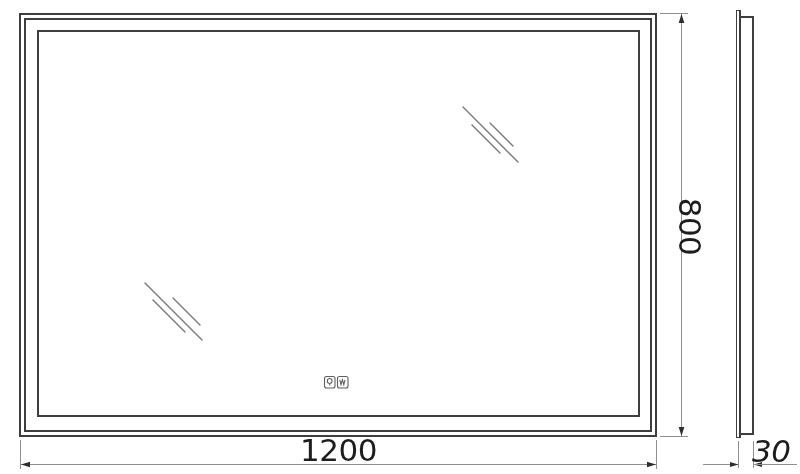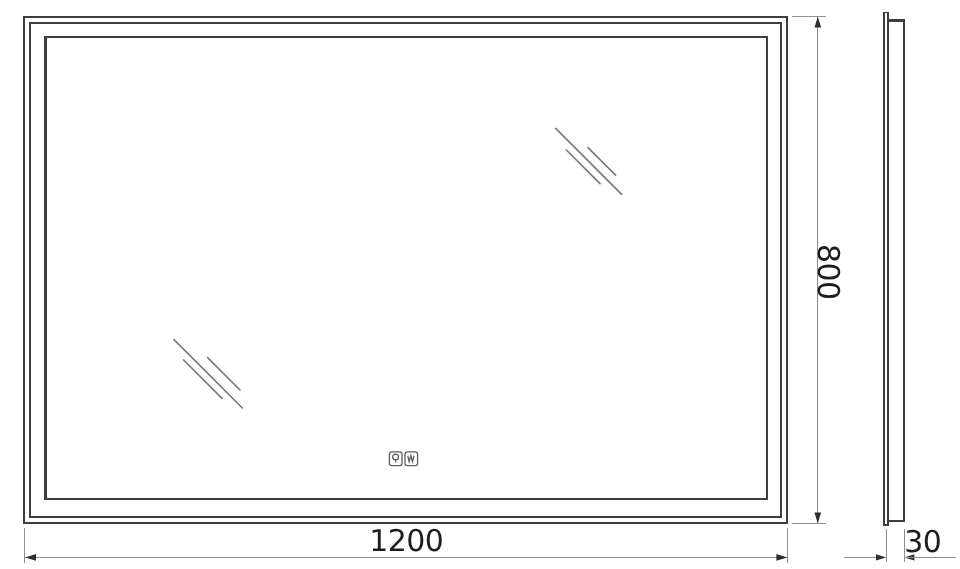--- a/index.html
+++ b/index.html
@@ -33,7 +33,7 @@
   .dim-label {
     position: absolute;
     color: var(--color-text);
-    font-size: 25px;
+    font-size: 31px;
     line-height: 21px;
     letter-spacing: -0.5px;
     text-align: center;

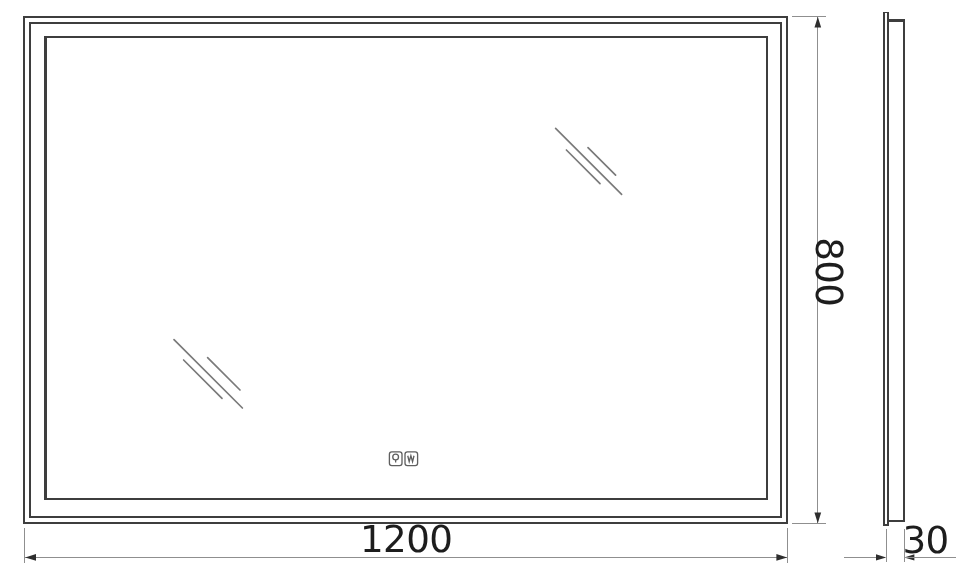--- a/index.html
+++ b/index.html
@@ -41,7 +41,7 @@
     user-select: none;
   }
   .dim-label-width  { left: 288px; top: 440px; width: 101px; }
-  .dim-label-depth  { left: 752px; top: 441px; width: 34px; }
+  .dim-label-depth  { left: 752px; top: 441px; width: 34px; font-style: italic; }
   .dim-label-height {
     left: 690px; top: 226px; width: 0; height: 0;
     display: flex; align-items: center; justify-content: center;

